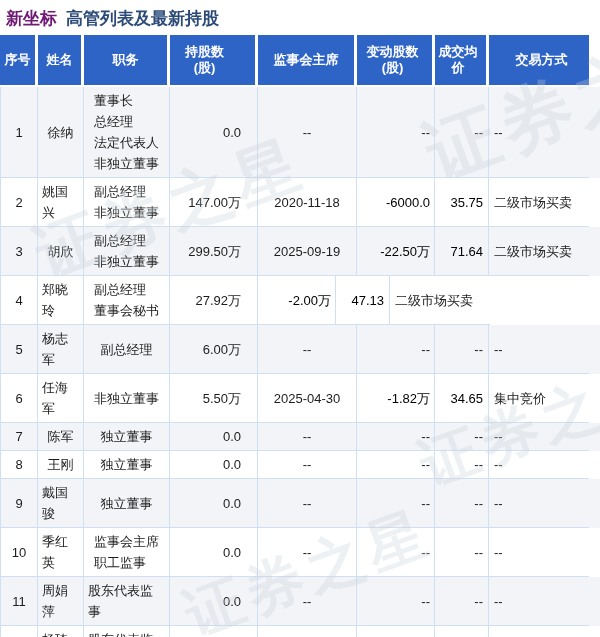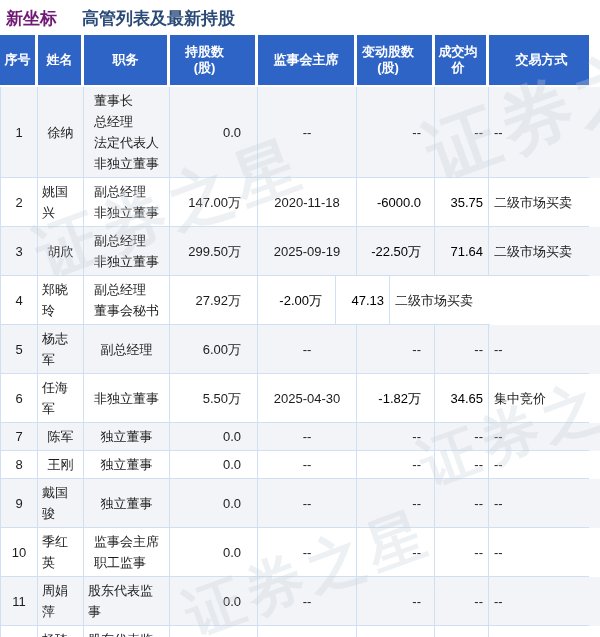--- a/index.html
+++ b/index.html
@@ -9,7 +9,7 @@
   }
   .titlebar{padding:8px 8px 5px 6px;font-size:17px;font-weight:bold;line-height:22px}
   .stock{color:#701a75}
-  .tname{color:#2b4a78;margin-left:25px}
+  .tname{color:#2b4a78;margin-left:9px}
 
   .table{position:relative;z-index:1}
   .thead{display:flex}

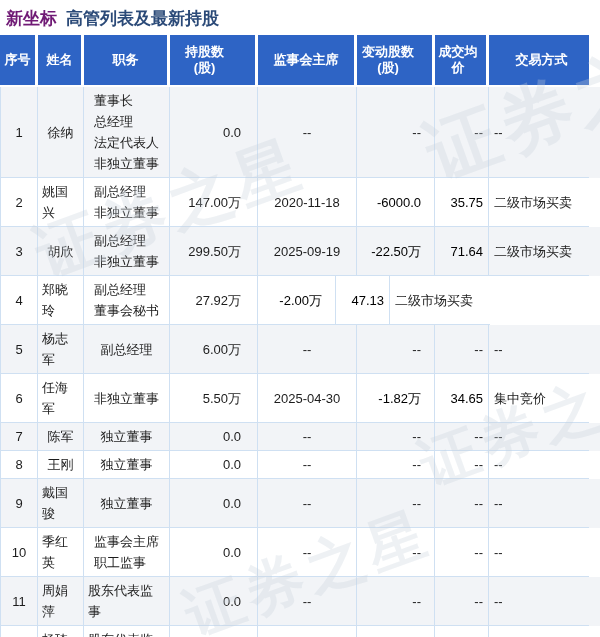--- a/index.html
+++ b/index.html
@@ -36,7 +36,7 @@
   .c0{width:38px}.c1{width:46px}.c2{width:86px}
   .c3{width:88px;padding-right:16px}
   .c4{width:99px}
-  .c5{width:78px;padding-right:13px}
+  .c5{width:78px;padding-right:4px}
   .c6{width:54px;padding-right:5px}
   .c7{width:100px;padding-left:5px}
   .green{color:#000000}

